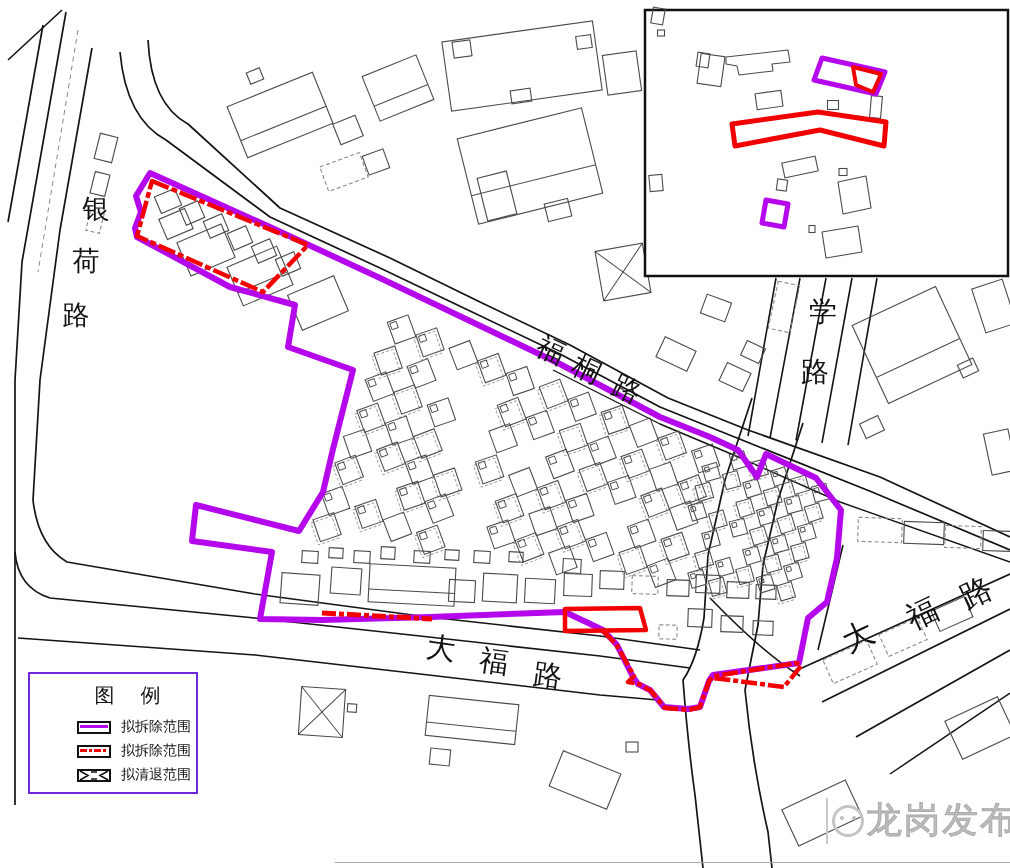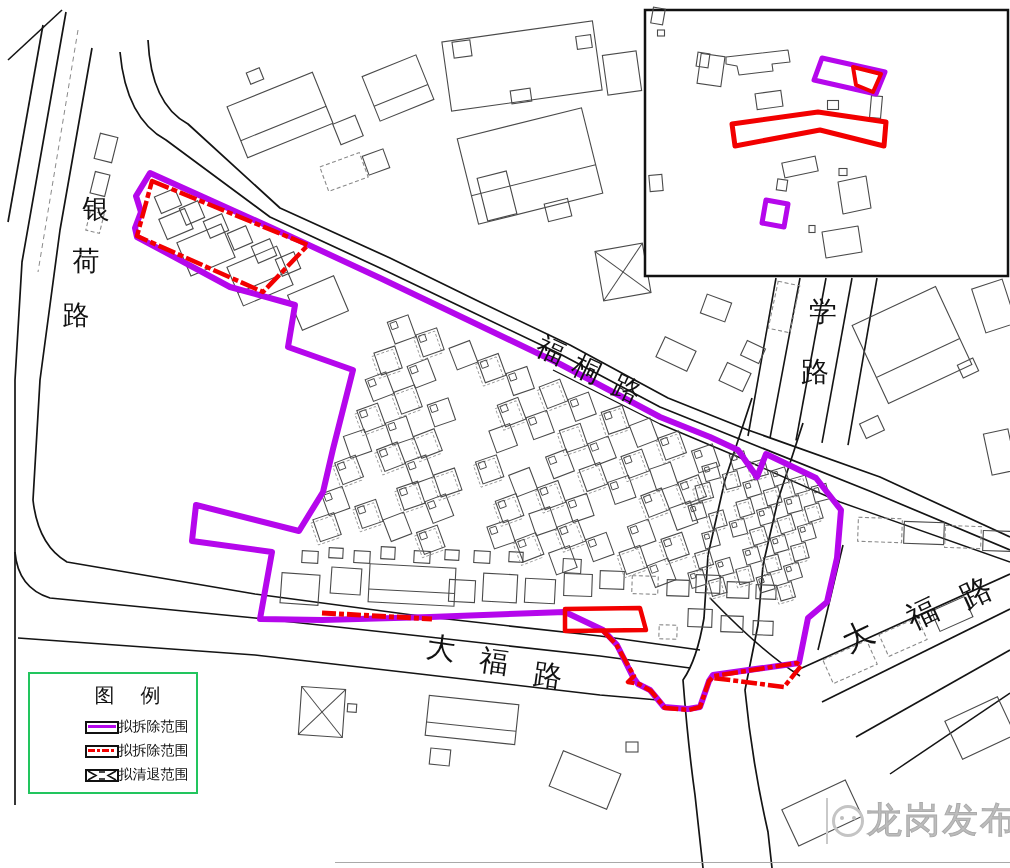--- a/index.html
+++ b/index.html
@@ -7,7 +7,7 @@
          font-family:"DejaVu Sans","Liberation Sans",sans-serif;}
   svg{position:absolute;left:0;top:0;}
   .legend{position:absolute;left:28px;top:672px;width:170px;height:122px;background:#fff;
-          border:2px solid #22c55e;box-sizing:border-box;z-index:5;padding-left:31px;}
+          border:2px solid #6d28d9;box-sizing:border-box;z-index:5;padding-left:31px;}
   .legend-title{text-align:center;font-size:20px;color:#111;letter-spacing:26px;
                 padding:8px 0 6px 24px;font-weight:500;}
   .legend-item{display:flex;align-items:center;padding:3px 0 3px 16px;justify-content:center;}

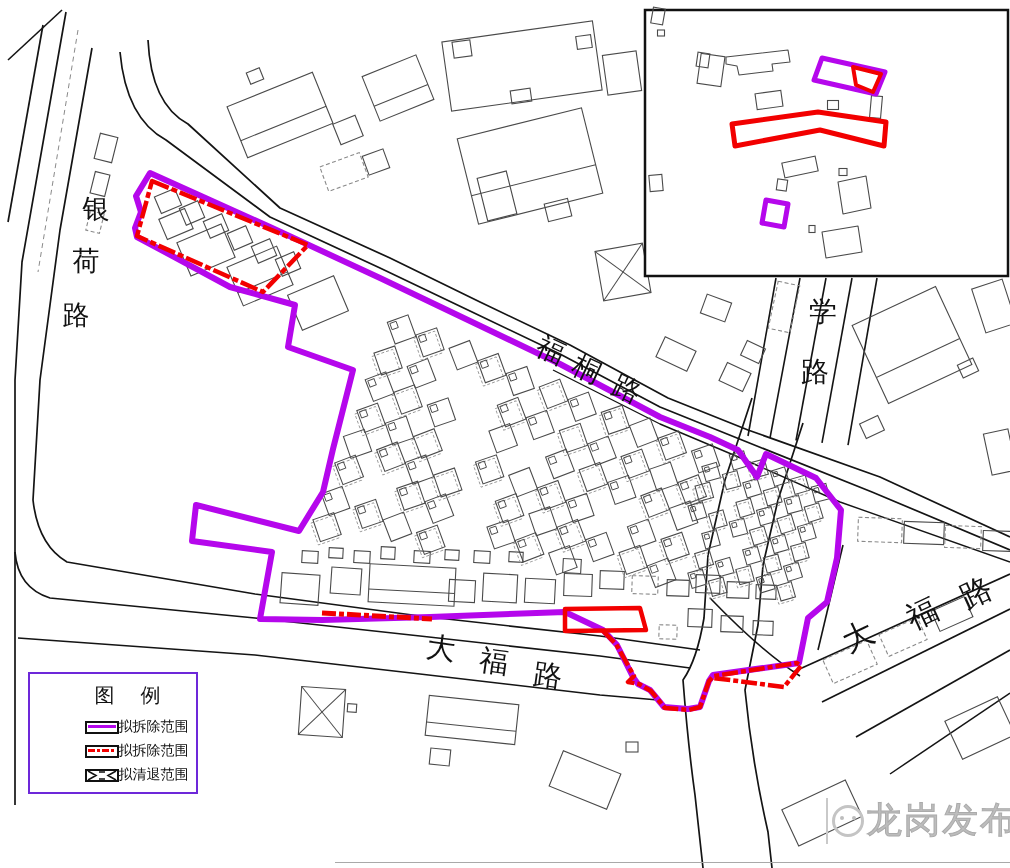--- a/index.html
+++ b/index.html
@@ -10,7 +10,7 @@
           border:2px solid #6d28d9;box-sizing:border-box;z-index:5;padding-left:31px;}
   .legend-title{text-align:center;font-size:20px;color:#111;letter-spacing:26px;
                 padding:8px 0 6px 24px;font-weight:500;}
-  .legend-item{display:flex;align-items:center;padding:3px 0 3px 16px;justify-content:center;}
+  .legend-item{display:flex;align-items:center;gap:10px;padding:3px 0 3px 16px;}
   .legend-label{font-size:14px;color:#111;}
   .sym{width:34px;height:13px;border:2px solid #111;box-sizing:border-box;position:relative;background:#fff;flex:0 0 auto;}
   .sym-line{position:absolute;left:1px;right:1px;top:50%;margin-top:-2px;height:3px;}

